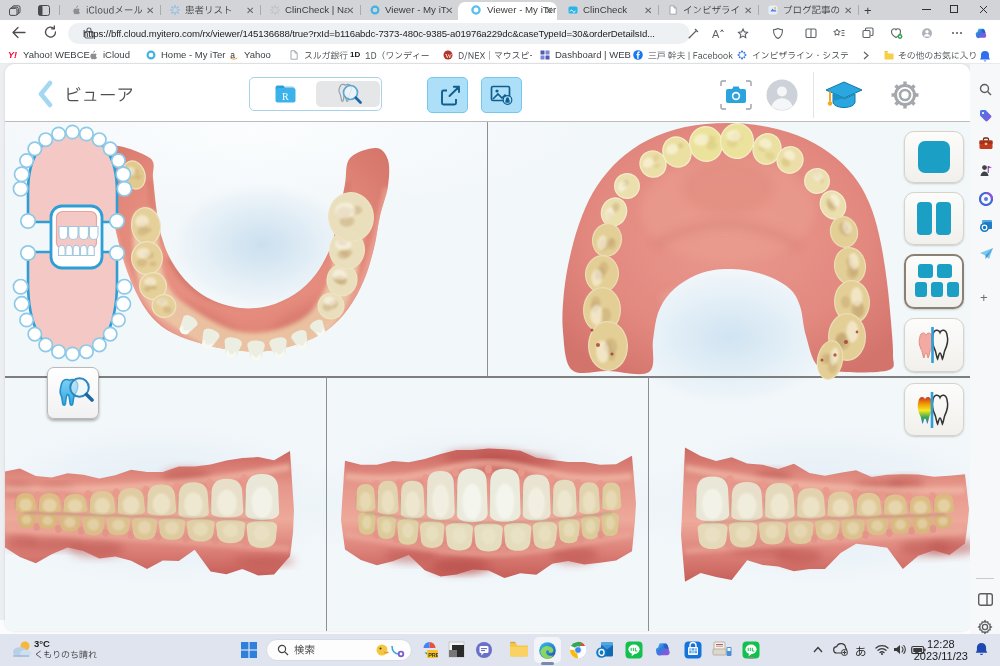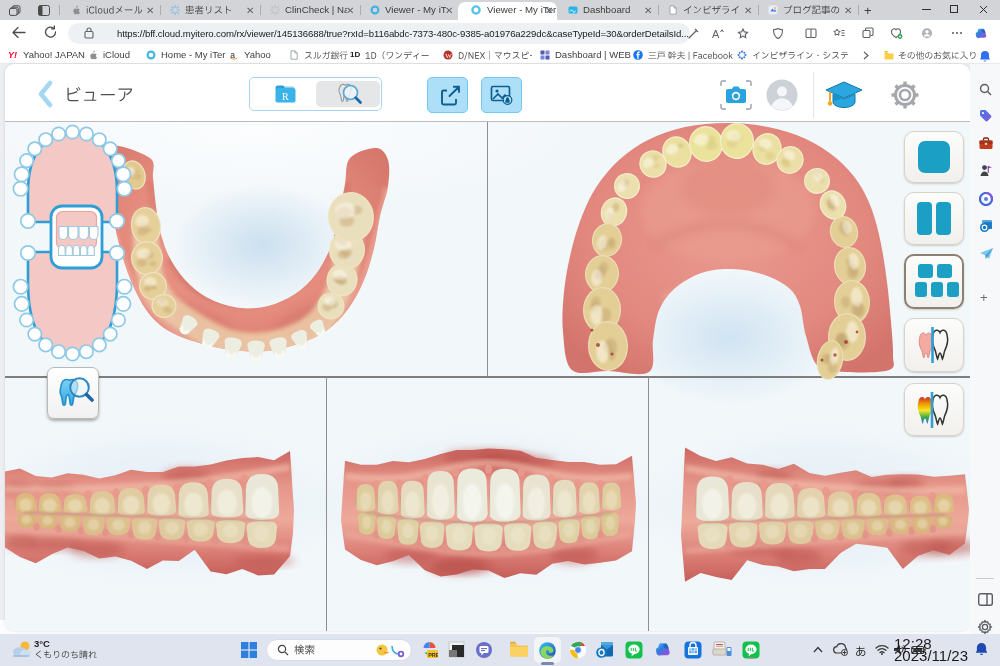--- a/index.html
+++ b/index.html
@@ -88,7 +88,7 @@
       <rect x="0.5" y="1.5" width="9" height="7" rx="1.5" fill="#29b3e8"></rect>
       <path d="M2 6.5c1-1.8 2.2-1.8 3 0 .8 1.2 2 .5 2.5-.8" stroke="#fff" stroke-width="1" fill="none"></path>
     </svg>
-    <div class="tab" style="left:583px;top:4px;width:62px;overflow:hidden">Dashboard</div>
+    <div class="tab" style="left:583px;top:4px;width:62px;overflow:hidden">ClinCheck</div>
     <div class="tabx" style="left:644px">✕</div>
     <div class="tabsep" style="left:658px"></div>
     <svg style="position:absolute;left:668px;top:5px;width:10px;height:10px" viewBox="0 0 10 10">

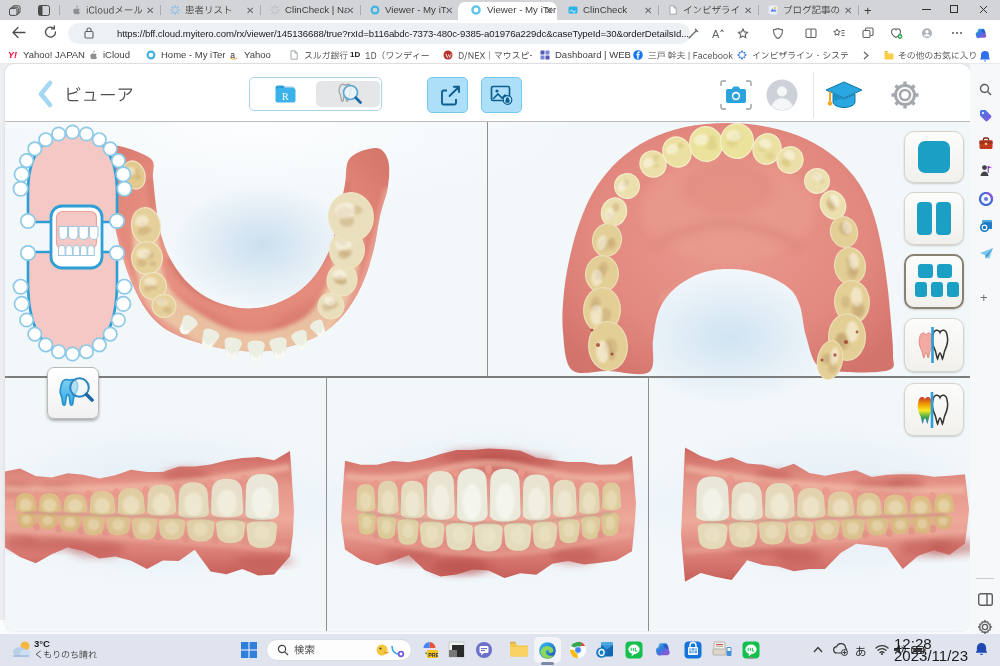--- a/index.html
+++ b/index.html
@@ -134,7 +134,7 @@
       <rect x="1" y="4.5" width="8" height="6.5" rx="1" fill="none" stroke="#5f6368" stroke-width="1.1"></rect>
       <path d="M3 4.5V3a2 2 0 014 0v1.5" fill="none" stroke="#5f6368" stroke-width="1.1"></path>
     </svg>
-    <div class="abs" style="left:117px;top:7.5px;font-size:9.6px;letter-spacing:-0.1px;color:#202124;white-space:nowrap;width:575px;overflow:hidden">https://bff.cloud.myitero.com/rx/viewer/145136688/true?rxId=b116abdc-7373-480c-9385-a01976a229dc&amp;caseTypeId=30&amp;orderDetailsId...</div>
+    <div class="abs" style="left:83px;top:7.5px;font-size:9.6px;letter-spacing:-0.1px;color:#202124;white-space:nowrap;width:575px;overflow:hidden">https://bff.cloud.myitero.com/rx/viewer/145136688/true?rxId=b116abdc-7373-480c-9385-a01976a229dc&amp;caseTypeId=30&amp;orderDetailsId...</div>
     <svg class="abs" style="left:0;top:7px;overflow:visible" width="1000" height="14">
       <g transform="translate(687,0)">
         <path d="M2 11L10 3m-2-1l3 3" stroke="#5f6368" stroke-width="1.2" fill="none"></path>

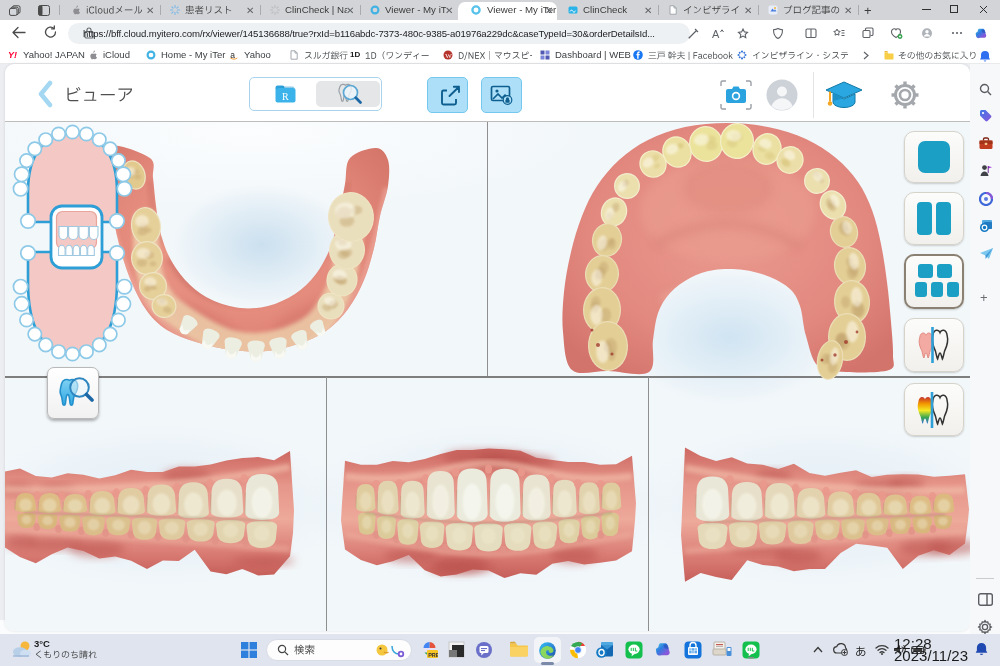--- a/index.html
+++ b/index.html
@@ -192,7 +192,7 @@
   </div>
 <div id="bkmrow">
     <div style="position:absolute;left:8px;top:4px;width:10px;height:10px;width:14px;font-size:9px;font-weight:bold;color:#ff0033;font-style:italic">Y!</div>
-    <div class="bk" style="left:23px;width:90px;overflow:hidden">Yahoo! JAPAN</div>
+    <div class="bk" style="left:23px;width:90px;overflow:hidden">Yahoo! WEBCE</div>
     <svg style="position:absolute;left:88px;top:4px;width:10px;height:10px" viewBox="0 0 10 10">
       <path d="M5.6 1.4c.4-.5 1-.8 1.5-.8 0 .6-.2 1.1-.6 1.5-.4.5-1 .8-1.5.7 0-.5.2-1 .6-1.4zM7.6 9c-.4.4-.9.4-1.3.2-.5-.2-.9-.2-1.4 0-.5.3-1 .2-1.4-.2C2.4 7.8 1.9 5.9 2.7 4.6c.4-.7 1-1.1 1.7-1.1.5 0 .9.3 1.3.3.4 0 .8-.3 1.4-.3.6 0 1.2.3 1.6.9-.9.6-1.1 1.9-.3 2.7.2.2.4.3.6.4-.3.7-.7 1.2-1.4 1.5z" fill="#8e8e93"></path>
     </svg>

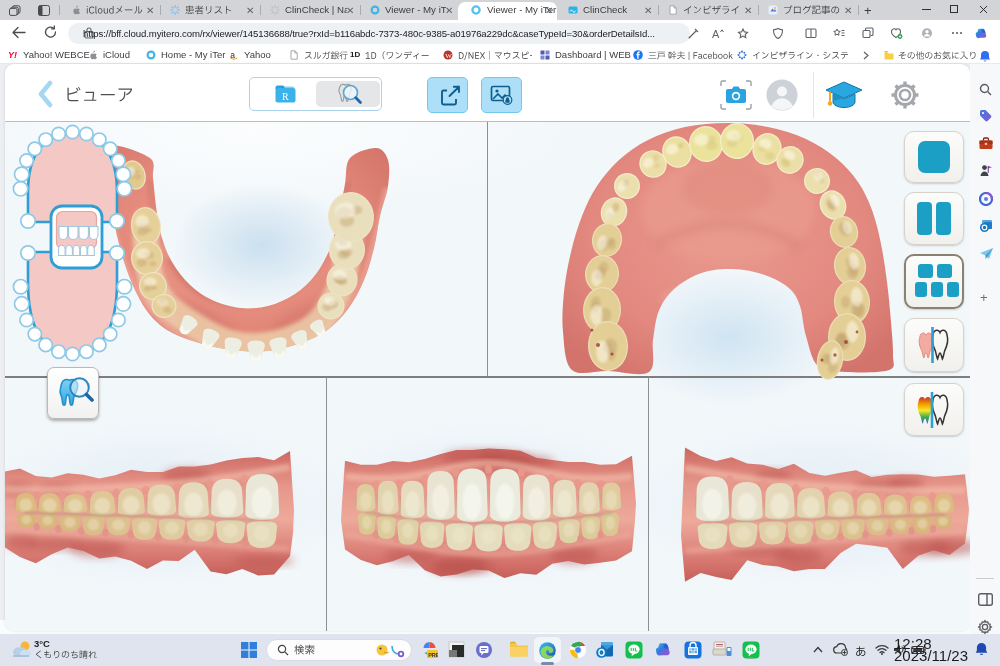--- a/index.html
+++ b/index.html
@@ -1224,7 +1224,7 @@
       <rect x="2.2" y="3" width="9" height="4" rx="0.8" fill="#3a3a3a"></rect>
       <rect x="13.2" y="3.5" width="1.4" height="3" rx="0.7" fill="#3a3a3a"></rect>
     </svg>
-    <div class="abs" style="right:32px;top:4px;font-size:15px;color:#1b1b1b;text-align:left;line-height:12px">12:28<br>2023/11/23</div>
+    <div class="abs" style="right:32px;top:4px;font-size:11px;color:#1b1b1b;text-align:center;line-height:12px">12:28<br>2023/11/23</div>
     <svg class="abs" style="left:975px;top:8px" width="13" height="15" viewBox="0 0 13 15">
       <path d="M6.5 1a4.6 4.6 0 014.6 4.6v3l1.2 2.2H.7l1.2-2.2v-3A4.6 4.6 0 016.5 1z" fill="#1f49b0"></path>
       <path d="M4.8 11.8a1.8 1.8 0 003.4 0z" fill="#1f49b0"></path>

